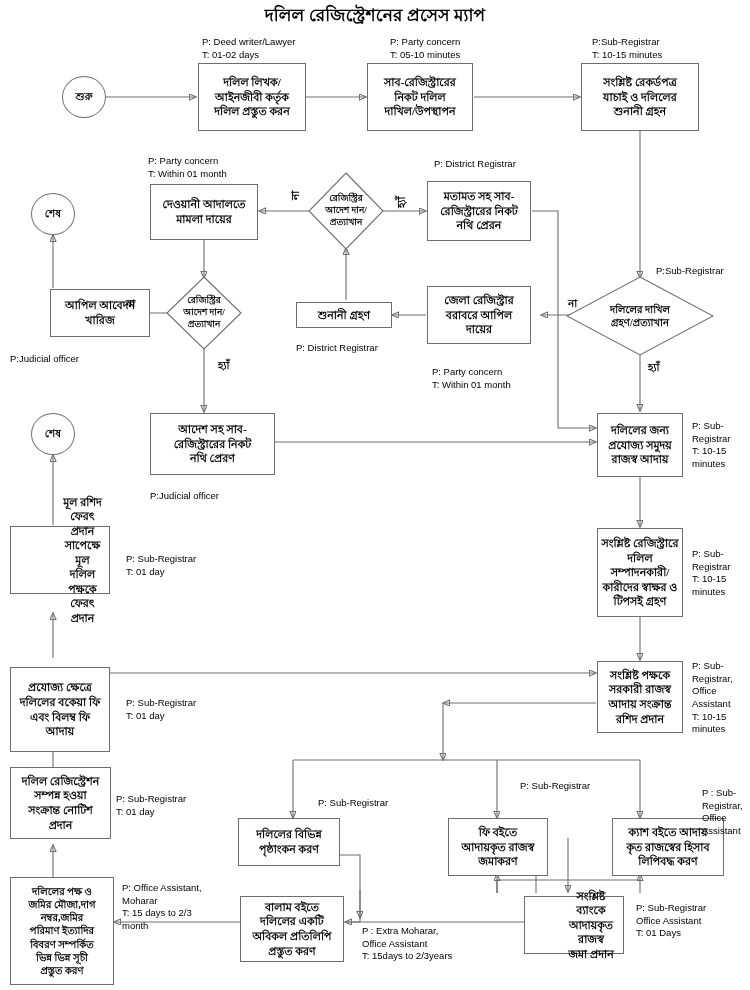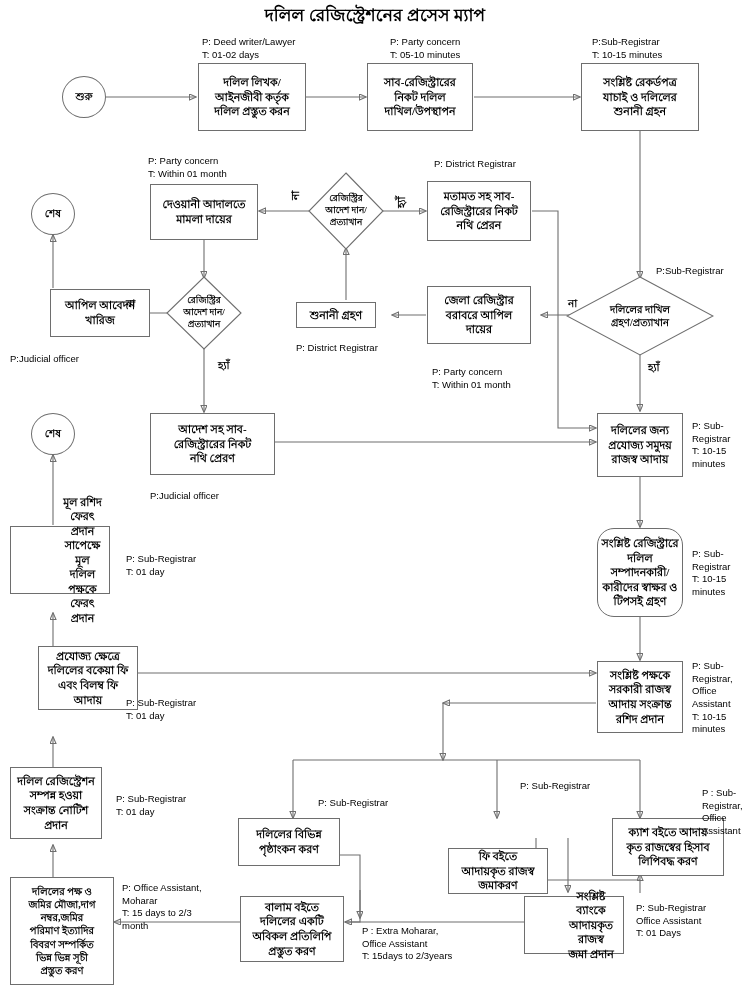--- a/index.html
+++ b/index.html
@@ -175,7 +175,7 @@
 বরাবরে আপিল
 দায়ের</div>
 
-  <div class="node" style="left:296px;top:302px;width:80px;height:26px;">শুনানী গ্রহণ</div>
+  <div class="node" style="left:296px;top:302px;width:96px;height:26px;">শুনানী গ্রহণ</div>
 
   <div class="diamond" style="left:308px;top:172px;width:76px;height:78px;">
     <svg class="dshape" viewBox="0 0 76 78" preserveAspectRatio="none">

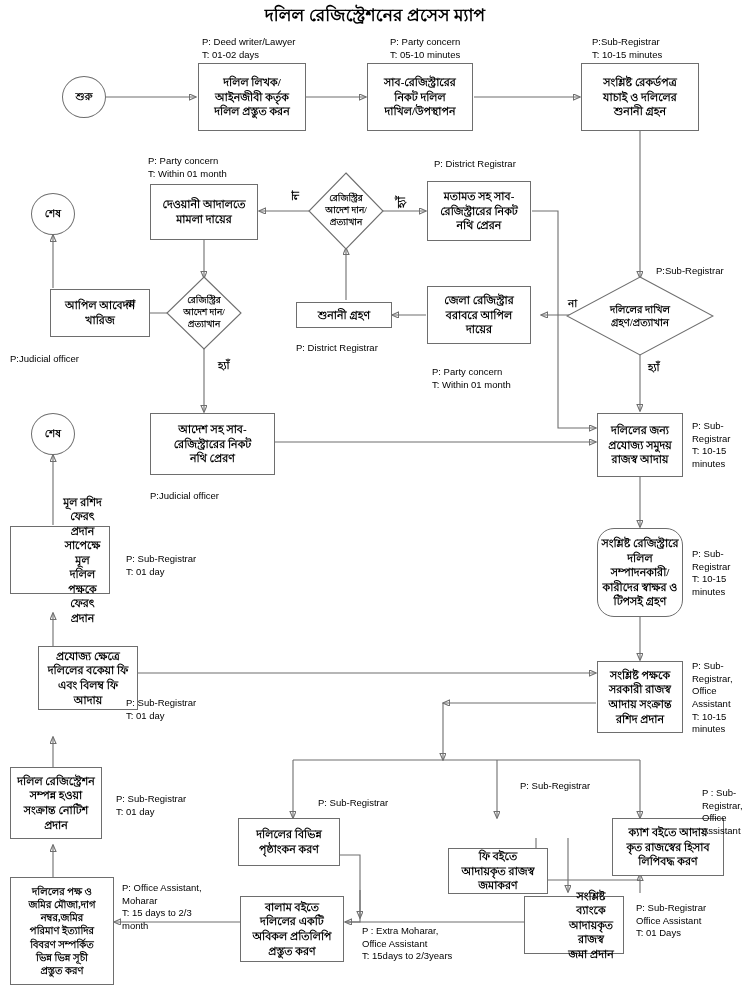--- a/index.html
+++ b/index.html
@@ -217,7 +217,7 @@
 প্রযোজ্য সমুদয়
 রাজস্ব আদায়</div>
 
-  <div class="node" style="left:597px;top:528px;width:86px;height:89px;border-radius:17px;">সংশ্লিষ্ট রেজিস্ট্রারে
+  <div class="node" style="left:597px;top:528px;width:86px;height:89px;">সংশ্লিষ্ট রেজিস্ট্রারে
 দলিল
 সম্পাদনকারী/
 কারীদের স্বাক্ষর ও

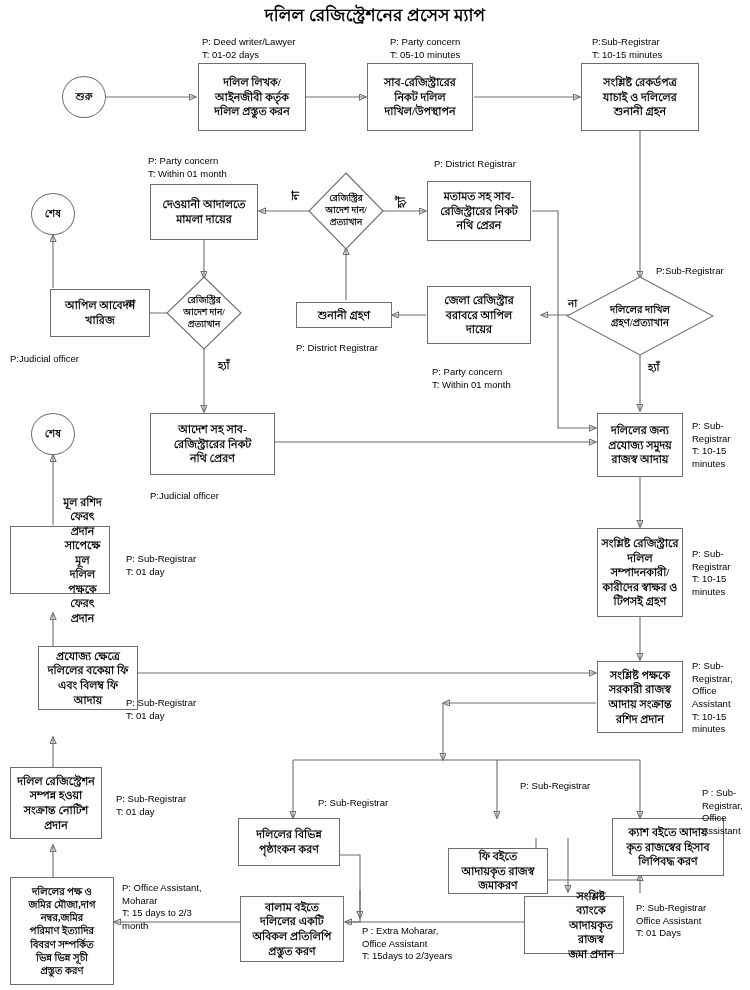--- a/index.html
+++ b/index.html
@@ -233,7 +233,7 @@
 দলিল পক্ষকে
 ফেরৎ প্রদান</div>
 
-  <div class="node" style="left:10px;top:646px;width:100px;height:64px;margin-left:28px;">প্রযোজ্য ক্ষেত্রে
+  <div class="node" style="left:10px;top:667px;width:100px;height:85px;">প্রযোজ্য ক্ষেত্রে
 দলিলের বকেয়া ফি
 এবং বিলম্ব ফি
 আদায়</div>

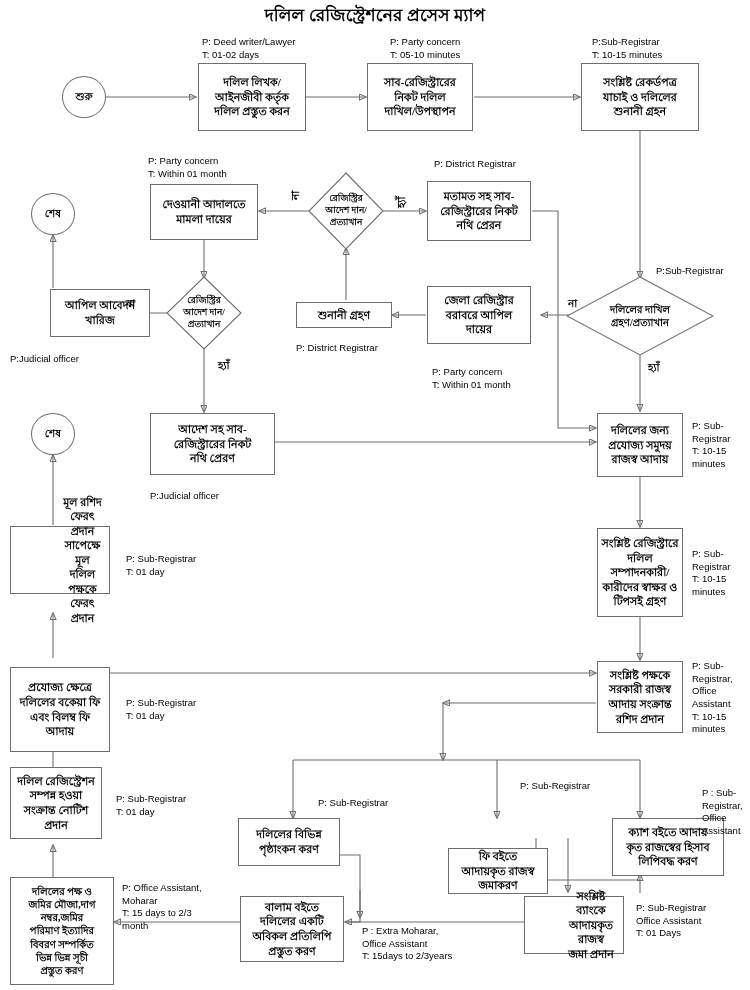--- a/index.html
+++ b/index.html
@@ -238,7 +238,7 @@
 এবং বিলম্ব ফি
 আদায়</div>
 
-  <div class="node" style="left:10px;top:767px;width:92px;height:72px;">দলিল রেজিস্ট্রেশন
+  <div class="node" style="left:10px;top:767px;width:101px;height:72px;">দলিল রেজিস্ট্রেশন
 সম্পন্ন হওয়া
 সংক্রান্ত নোটিশ
 প্রদান</div>

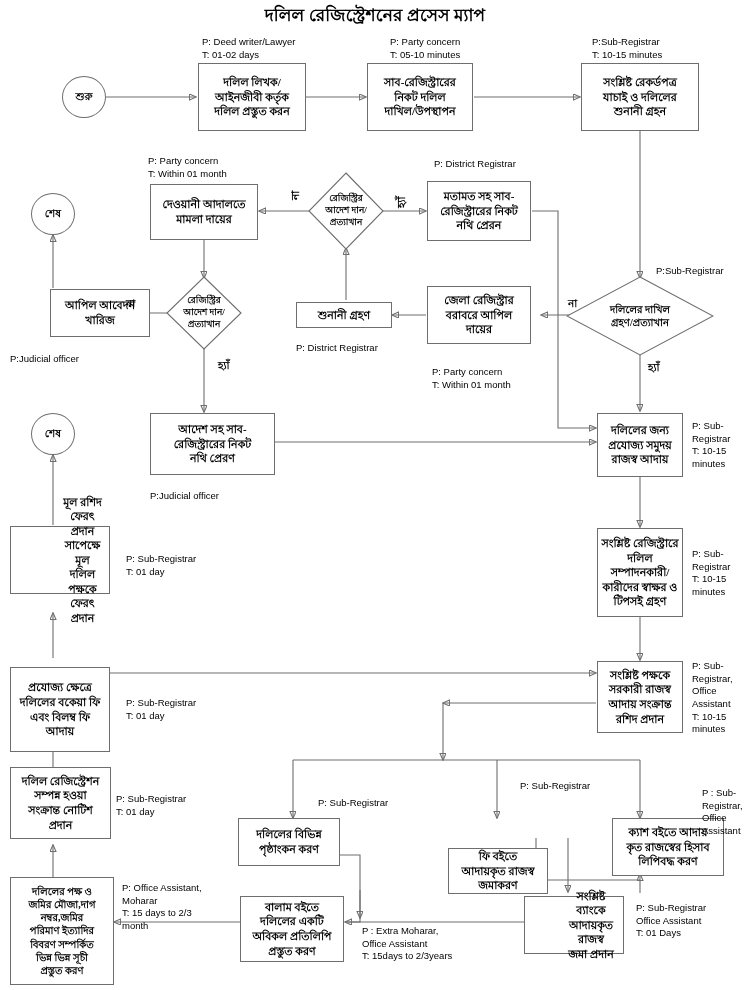--- a/index.html
+++ b/index.html
@@ -259,7 +259,7 @@
 অবিকল প্রতিলিপি
 প্রস্তুত করণ</div>
 
-  <div class="node" style="left:448px;top:818px;width:100px;height:46px;margin-top:30px;">ফি বইতে
+  <div class="node" style="left:448px;top:818px;width:100px;height:58px;">ফি বইতে
 আদায়কৃত রাজস্ব
 জমাকরণ</div>
 

